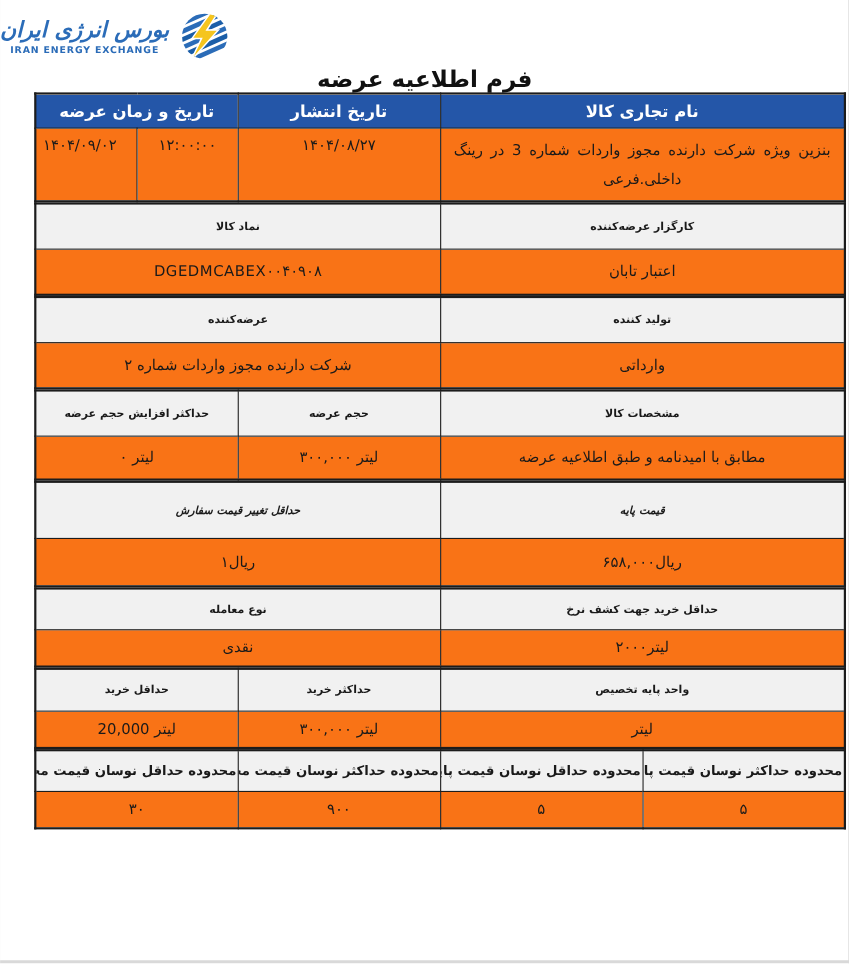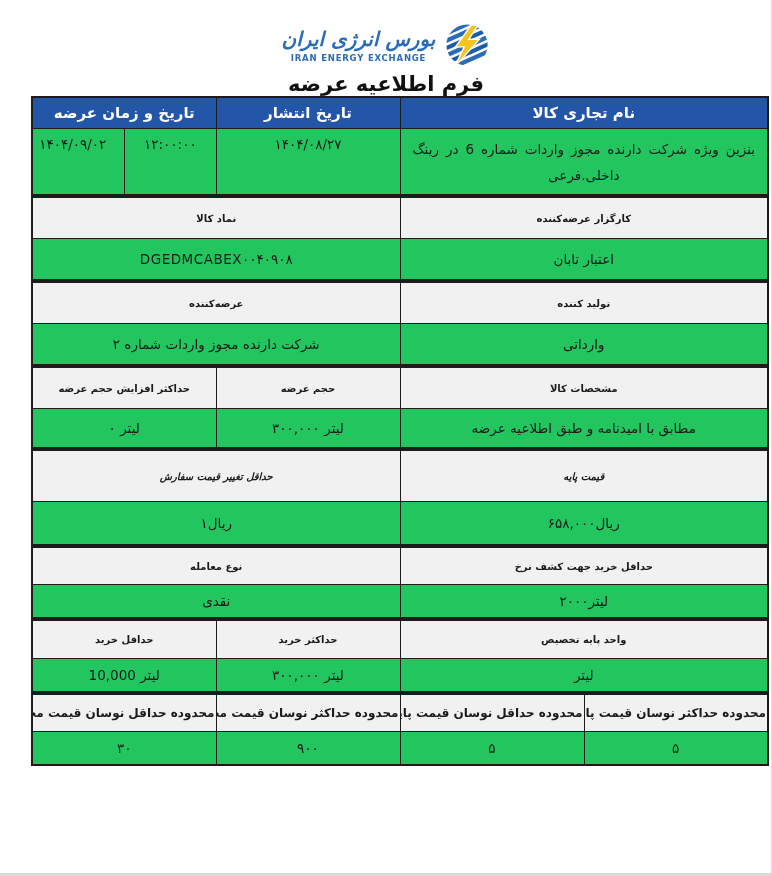--- a/index.html
+++ b/index.html
@@ -11,7 +11,7 @@
     box-shadow: inset 0 -3px 0 #d9d9d9, inset -1px 0 0 #e0e0e0;
   }
   
-  .logo-row { direction:ltr; display:flex; justify-content:center; align-items:center; gap:9px; padding-top:20px; height:50px; }
+  .logo-row { direction:ltr; display:flex; align-items:center; gap:9px; padding-top:8px; height:50px; }
   .logo-text { text-align:center; }
   .logo-fa { color:#2b6cb8; font-size:20px; font-weight:bold; line-height:1.1; font-style:italic; }
   .logo-en { color:#2b6cb8; font-size:8.5px; font-weight:bold; letter-spacing:0.8px; margin-top:3px; }

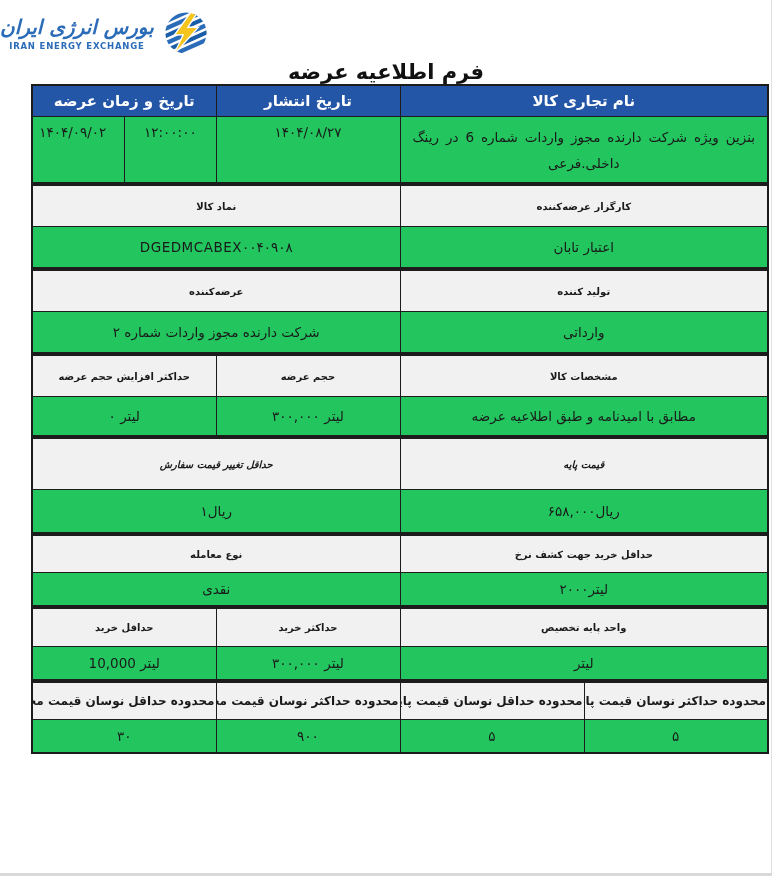--- a/index.html
+++ b/index.html
@@ -26,7 +26,7 @@
   table.tbl td { border:1px solid #1c1c1c; text-align:center; vertical-align:middle; padding:2px 18px; font-size:14px; overflow:hidden; }
   tr.hdr td { font-weight:bold; background:#f1f1f1; font-size:10px; }
   tr.hdr.blue td { background:#2456a8; color:#ffffff; font-size:15px; border-color:#1c1c1c; }
-  tr.val td { background:#22c55e; font-size:13.5px; }
+  tr.val td { background:#f97316; font-size:13.5px; }
 
   .t1 { margin-top:12px; }
   .t1 tr.hdr td { height:26px; }

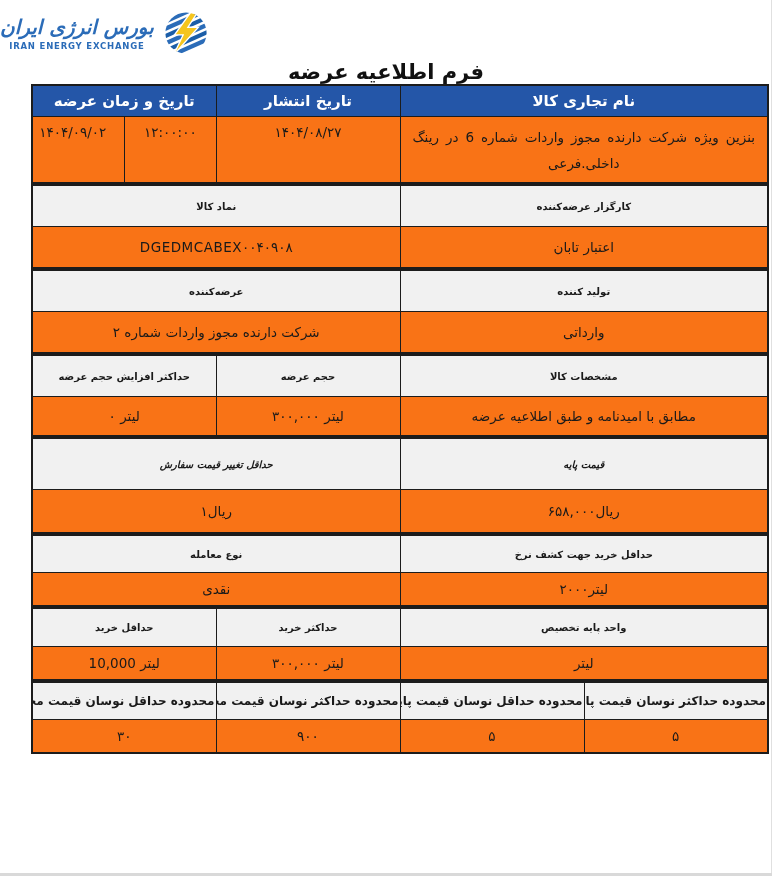--- a/index.html
+++ b/index.html
@@ -100,7 +100,7 @@
       <td colspan="2">تاریخ و زمان عرضه</td>
     </tr>
     <tr class="val">
-      <td class="tradename">بنزین ویژه شرکت دارنده مجوز واردات شماره 6 در رینگ داخلی.فرعی</td>
+      <td class="tradename">بنزین ویژه شرکت دارنده مجوز واردات شماره 3 در رینگ داخلی.فرعی</td>
       <td>۱۴۰۴/۰۸/۲۷</td>
       <td>۱۲:۰۰:۰۰</td>
       <td>۱۴۰۴/۰۹/۰۲</td>

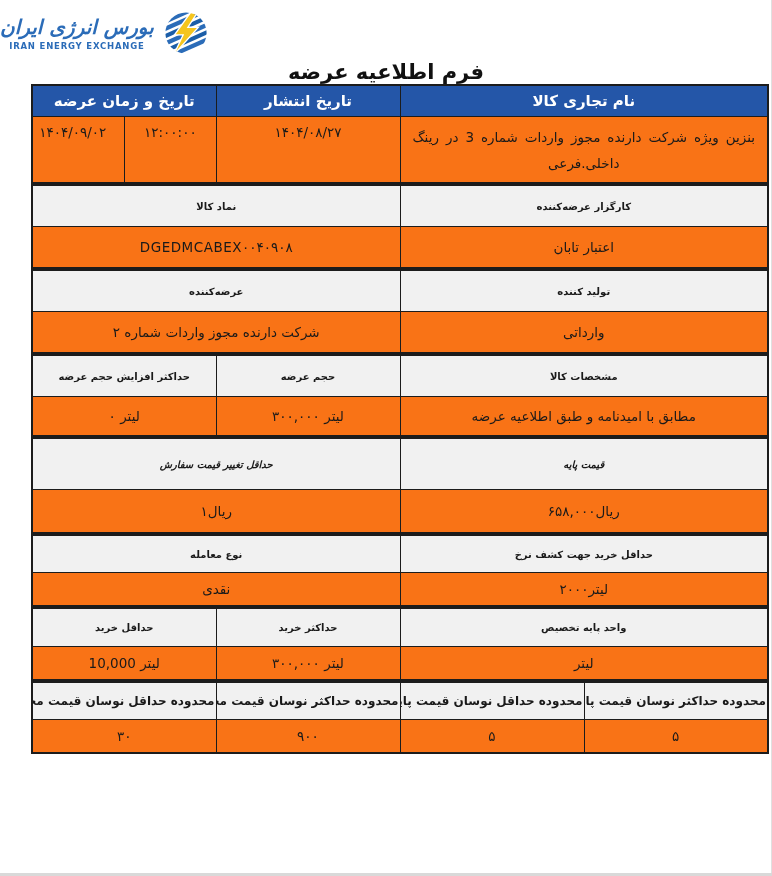--- a/index.html
+++ b/index.html
@@ -211,7 +211,7 @@
     <tr class="val">
       <td>لیتر</td>
       <td>لیتر ۳۰۰,۰۰۰</td>
-      <td>لیتر 10,000</td>
+      <td>لیتر 20,000</td>
     </tr>
   </tbody>
     </table>

